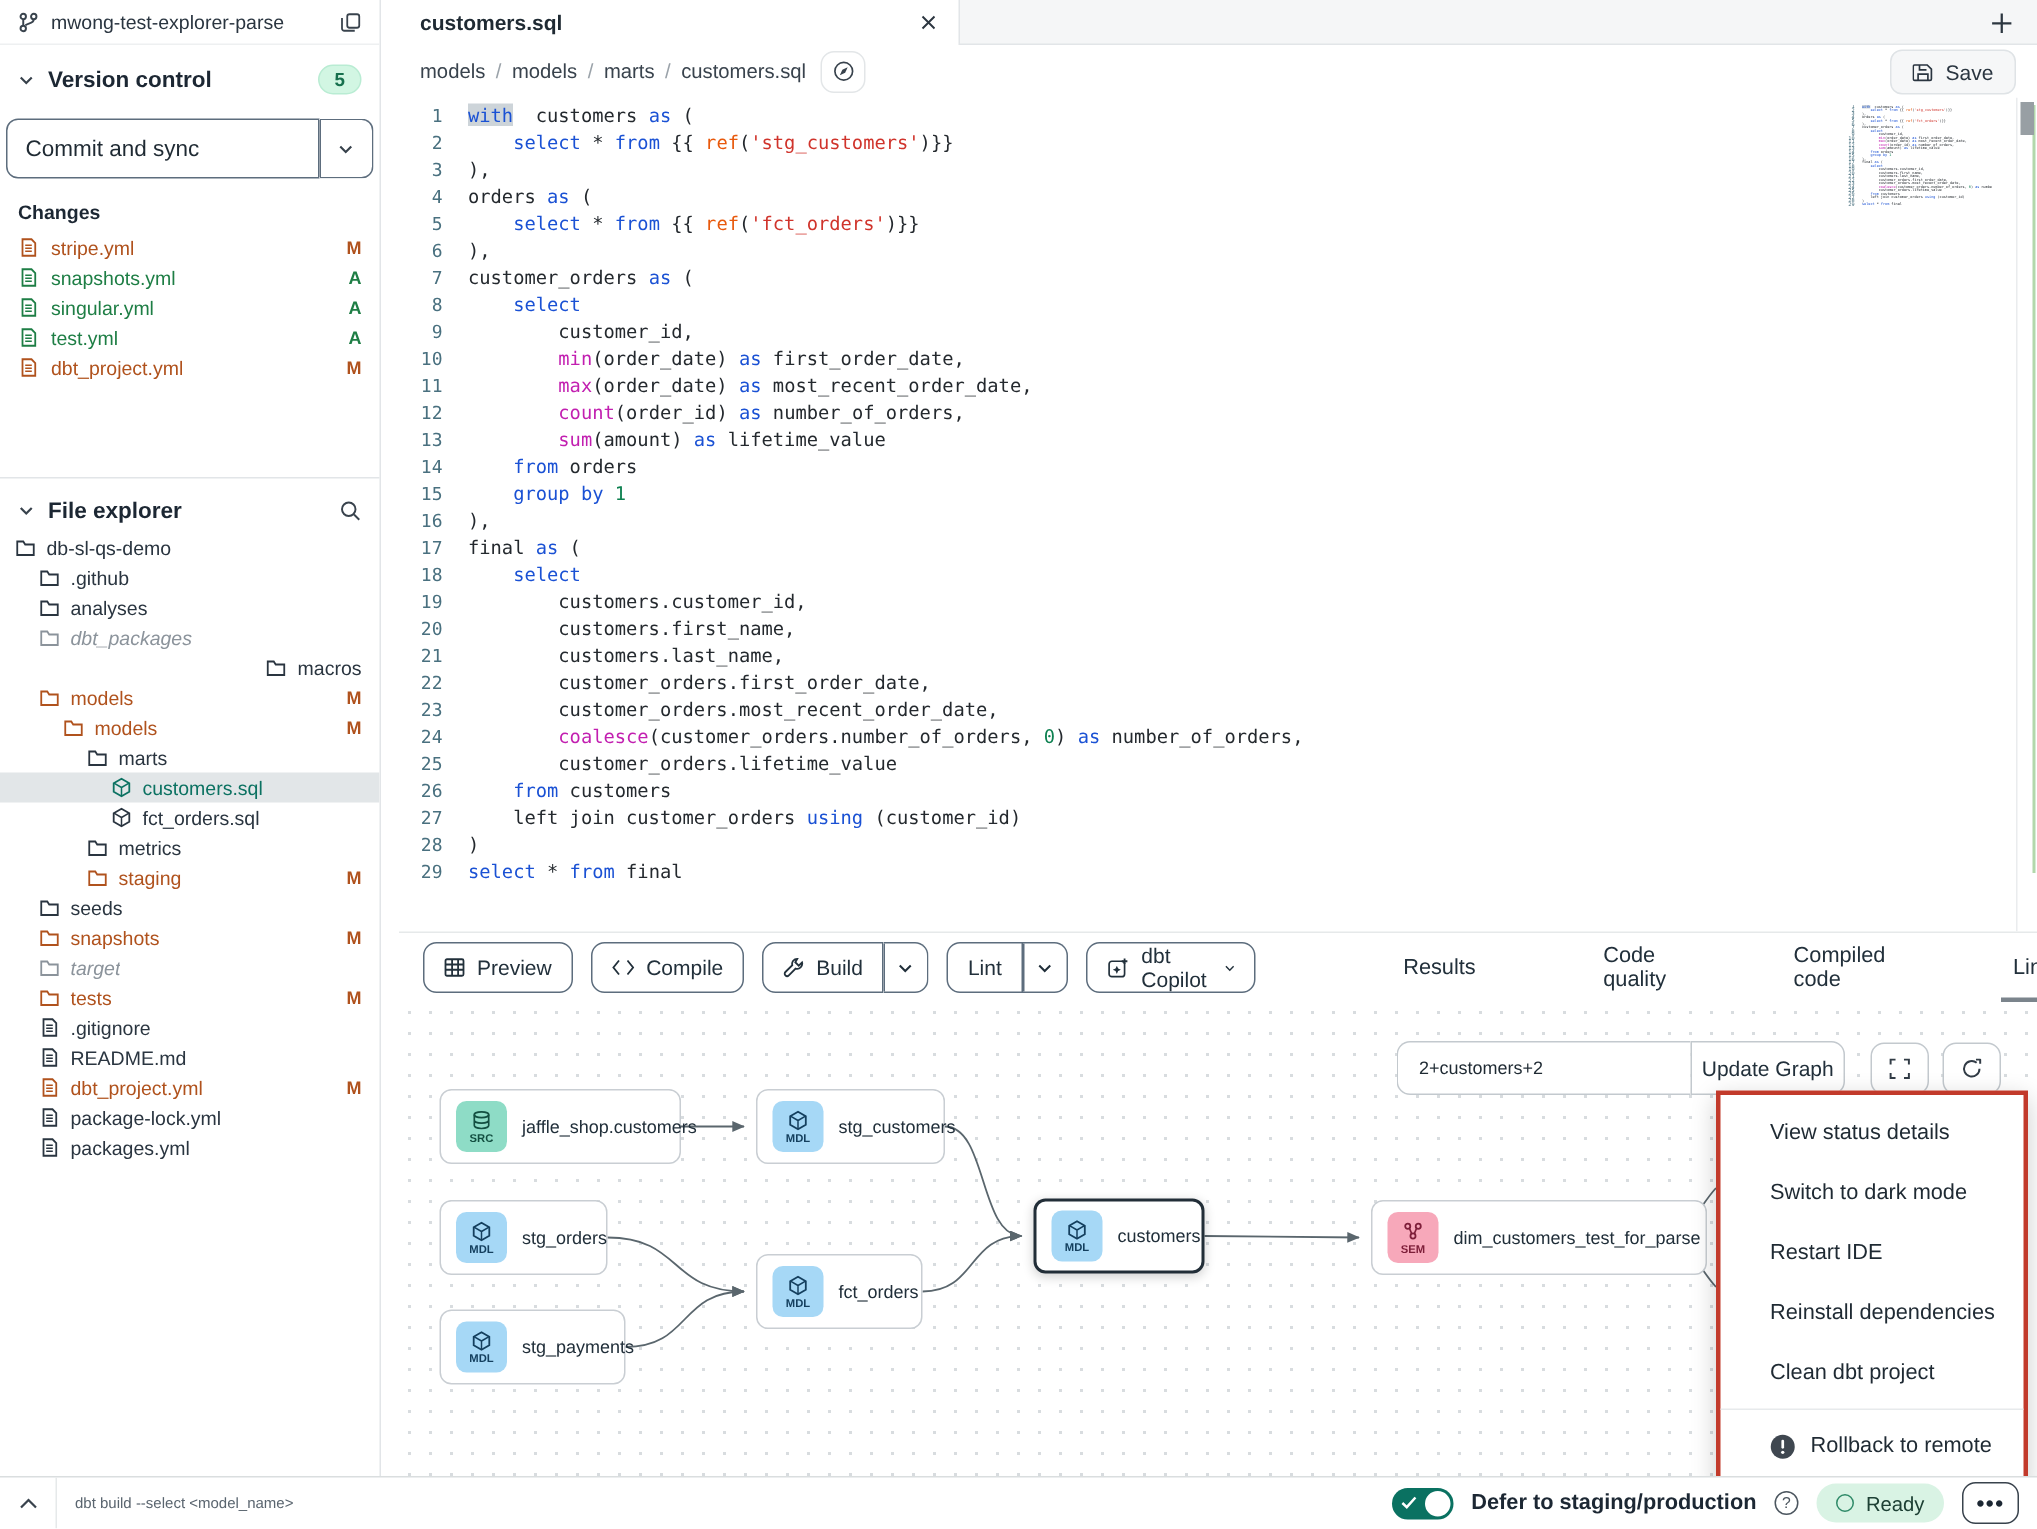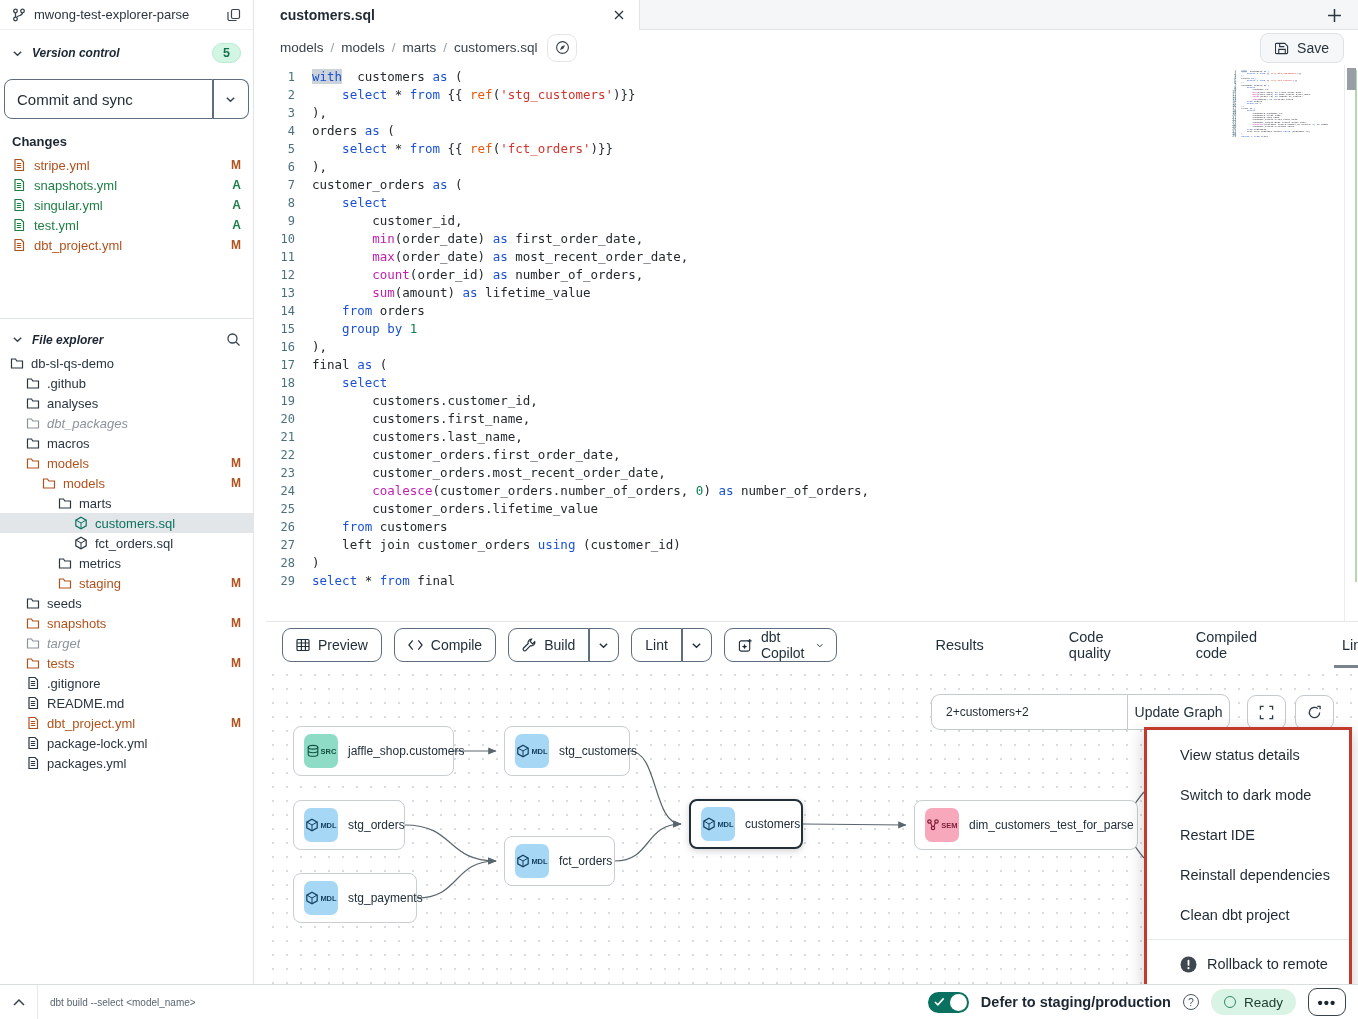--- a/index.html
+++ b/index.html
@@ -13,7 +13,7 @@
   .sb-branch-name{font-size:13px;color:#2a3540;flex:1;white-space:nowrap;overflow:hidden;}
   .vc-section{height:288px;flex:none;}
   .sec-head{display:flex;align-items:center;gap:9px;padding:13px 12px 6px;}
-  .sec-title{font-weight:bold;font-size:12px;flex:1;color:#1c2733;font-style:italic;}
+  .sec-title{font-weight:bold;font-size:15px;flex:1;color:#1c2733;}
   .badge{background:#d2f6e3;border:1px solid #b9ecd3;color:#17704e;font-size:12.5px;font-weight:bold;border-radius:12px;padding:2px 10px;}
   .commit-split{display:flex;margin:10px 4px 0;height:40px;}
   .commit-main{flex:1;border:1.3px solid #5d6d7d;border-radius:8px 0 0 8px;display:flex;align-items:center;padding:0 12px;font-size:15px;background:#fff;}

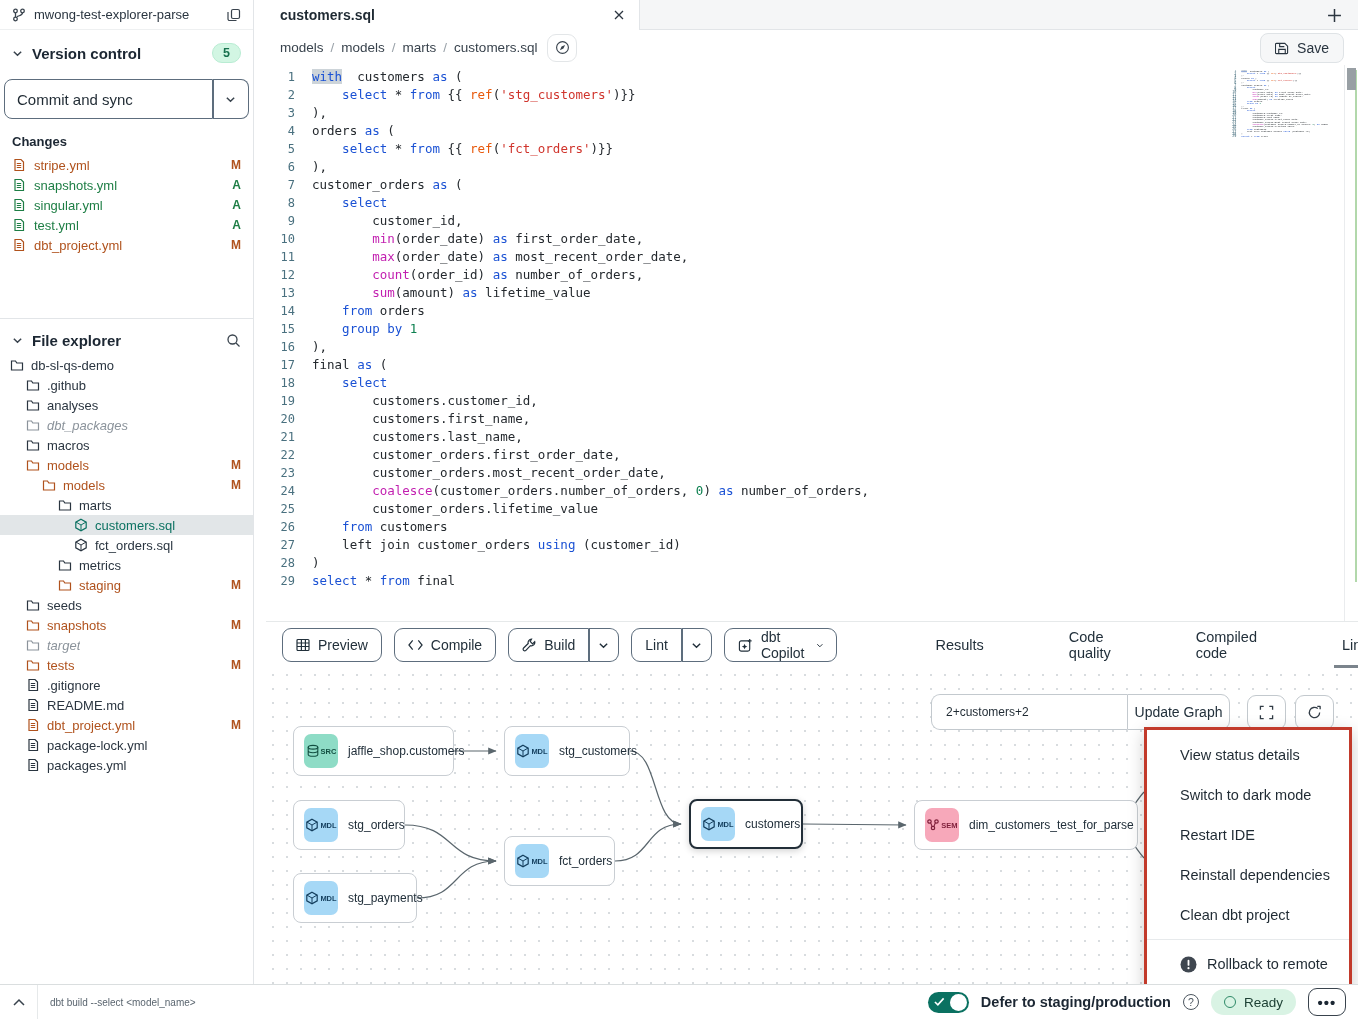--- a/index.html
+++ b/index.html
@@ -256,7 +256,7 @@
           </span>
           <span class="tree-label">dbt_packages</span>
         </div>
-        <div class="tree-row" style="padding-left: 26px;">
+        <div class="tree-row" style="padding-left: 37px; justify-content: flex-end;">
           <span class="ic">
             <svg width="14" height="14" viewBox="0 0 14 14" fill="none" stroke="currentColor" stroke-width="1.2">
               <path d="M1.5 12v-9h4l1.3 2h5.7v7z"></path>

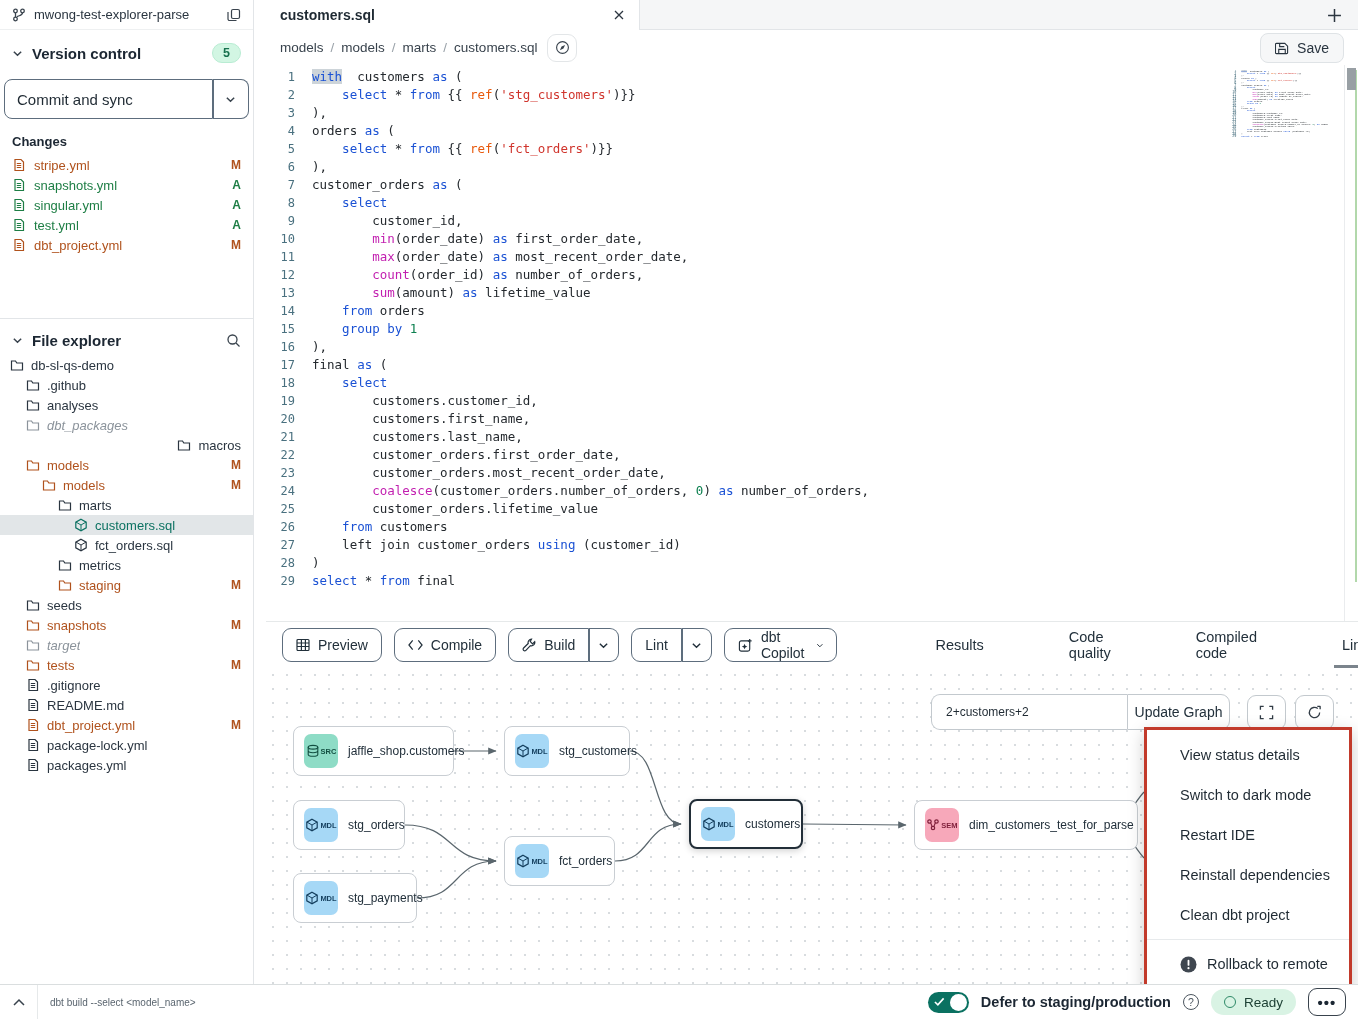--- a/index.html
+++ b/index.html
@@ -83,7 +83,7 @@
   .edges{position:absolute;left:0;top:0;pointer-events:none;}
   .lnode{position:absolute;height:50px;background:#fff;border:1px solid #c9ced3;border-radius:8px;display:flex;align-items:center;gap:10px;padding:0 10px;cursor:pointer;}
   .lnode.selected{border:2px solid #222e38;box-shadow:0 2px 7px rgba(0,0,0,.18);}
-  .node-icon{width:34px;height:34px;border-radius:7px;display:flex;align-items:center;justify-content:center;flex:none;gap:1px;}
+  .node-icon{width:34px;height:34px;border-radius:7px;display:flex;flex-direction:column;align-items:center;justify-content:center;flex:none;gap:1px;}
   .node-icon .nm{font-size:7.5px;font-weight:bold;line-height:7px;}
   .k-src{background:#8edcc6;color:#134f41;}
   .k-mdl{background:#a6d8f6;color:#143f5e;}

